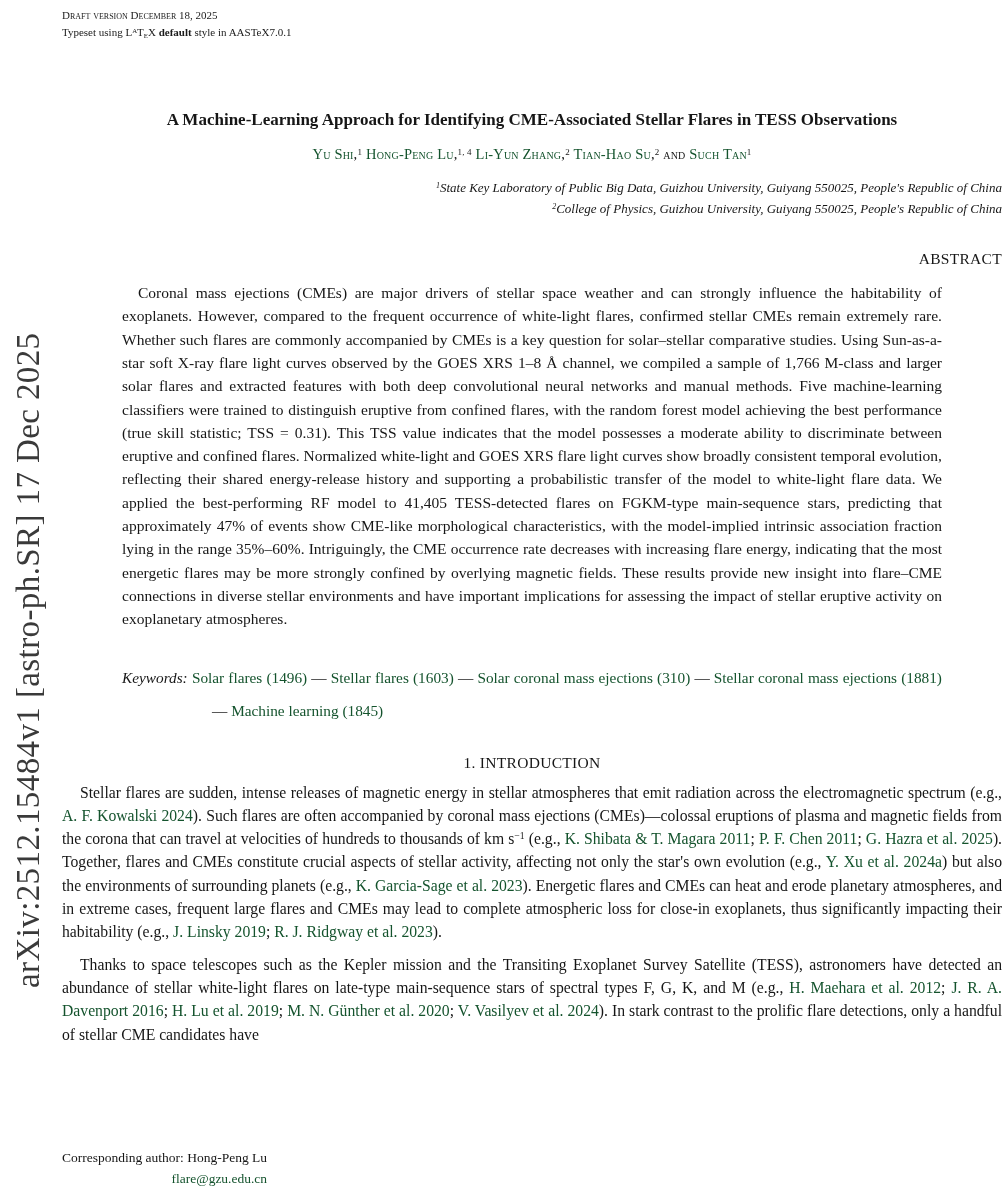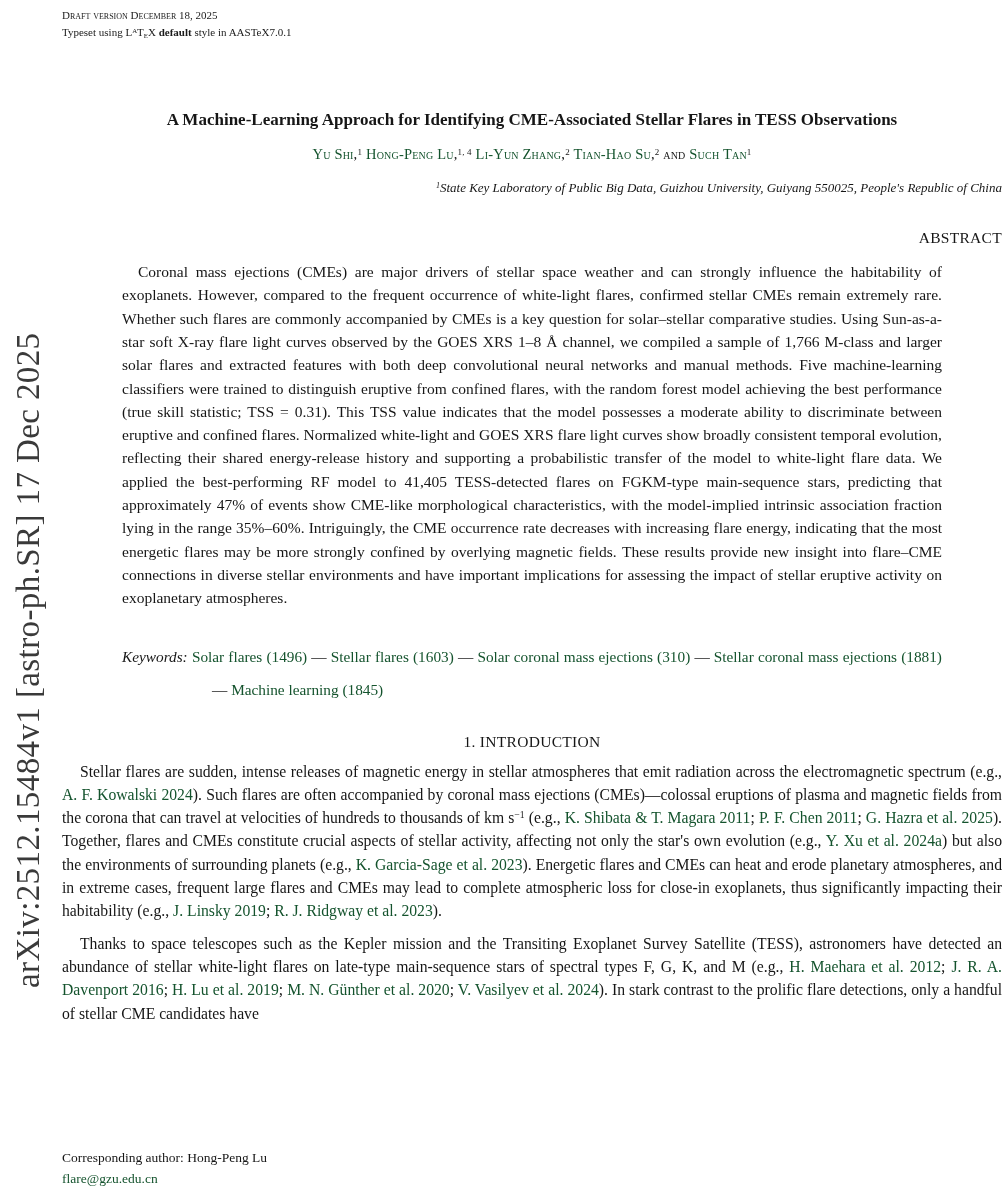--- a/index.html
+++ b/index.html
@@ -123,6 +123,7 @@
 
     <div class="affil affil-first"><sup>1</sup><span>State Key Laboratory of Public Big Data, Guizhou University, Guiyang 550025, People's Republic of China</span></div>
 
+    <div class="affil"><sup>2</sup><span>College of Physics, Guizhou University, Guiyang 550025, People's Republic of China</span></div>
 
     <div class="abstract-heading">ABSTRACT</div>
 

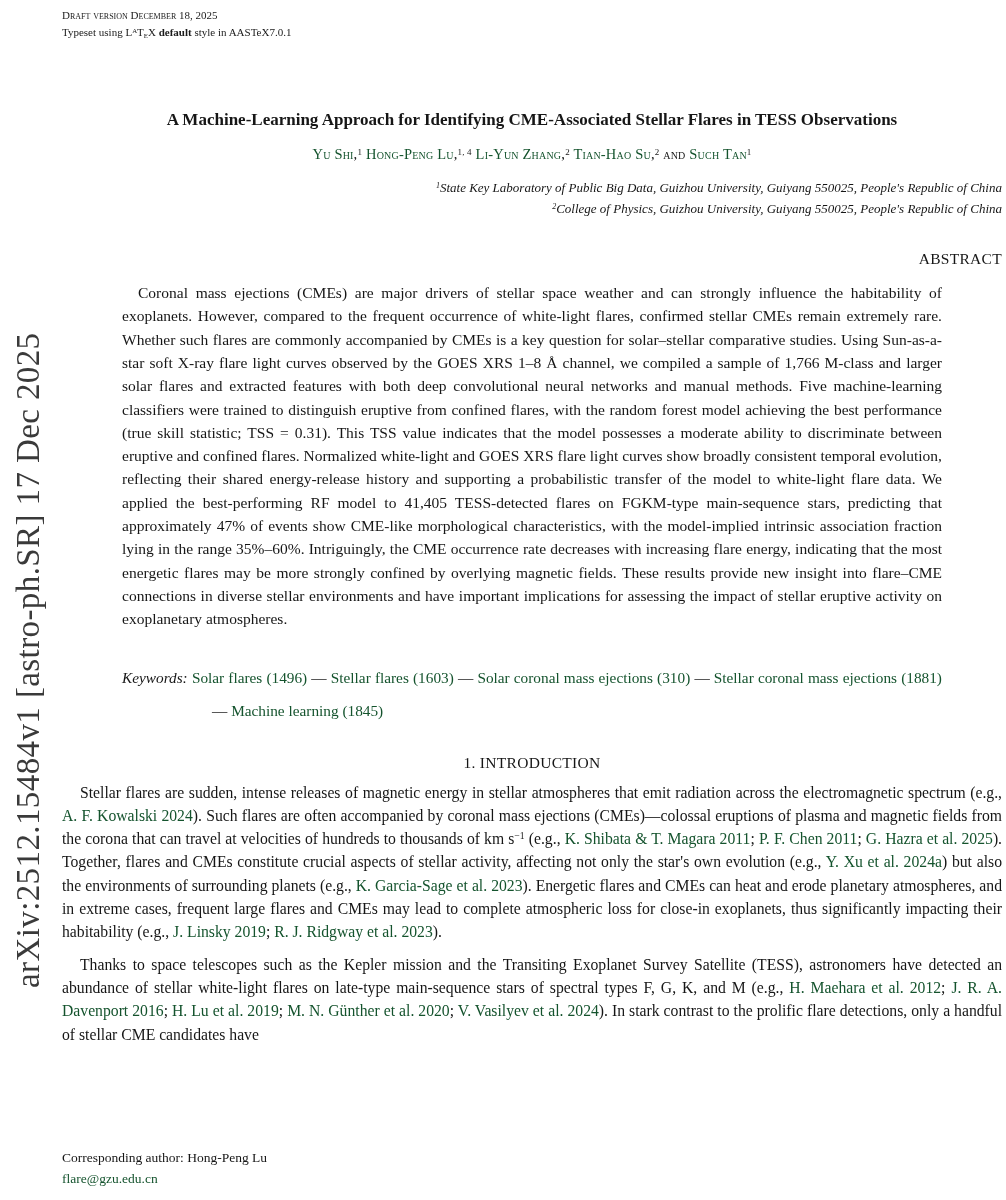--- a/index.html
+++ b/index.html
@@ -101,6 +101,7 @@
     font-size:13.5px;
     line-height:1.55;
     background:#ffffff;
+    text-align:right;
   }
 </style>
 </head>

